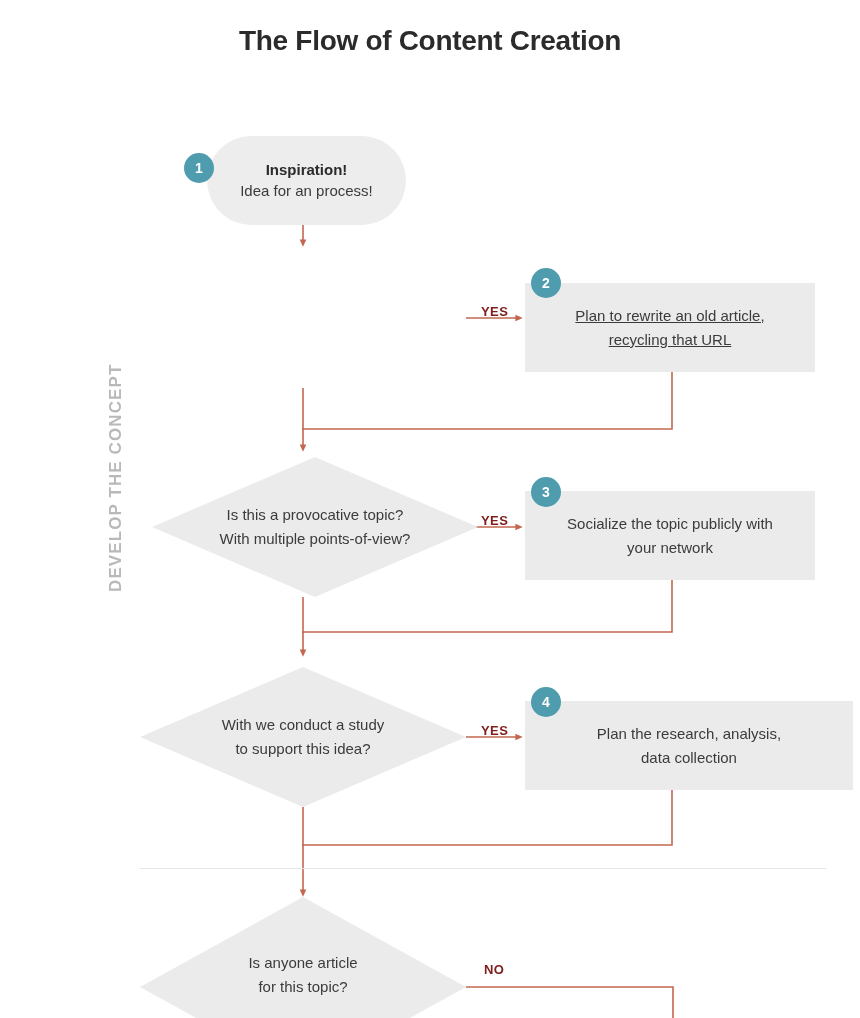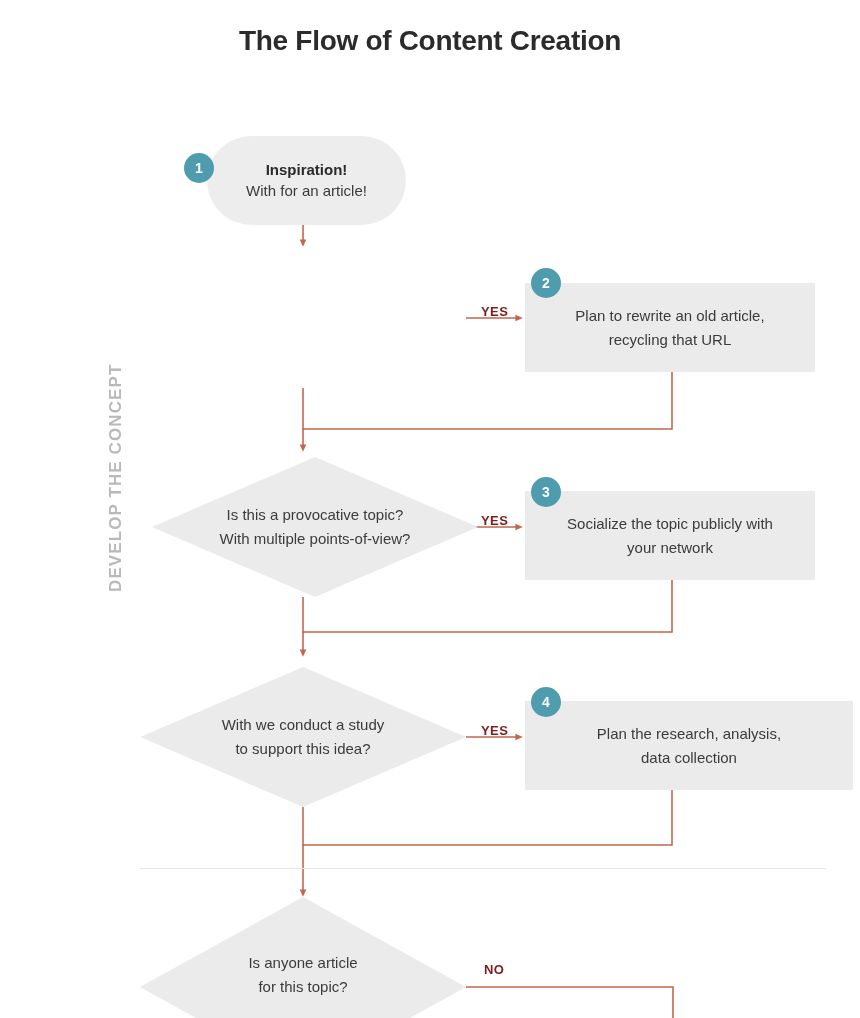--- a/index.html
+++ b/index.html
@@ -206,7 +206,7 @@
 
   <div class="node pill" style="left:207px; top:136px; width:199px; height:89px;">
     <span class="l1">Inspiration!</span>
-    <span class="l2">With for an article!</span>
+    <span class="l2">Idea for an process!</span>
   </div>
   <div class="badge" style="left:184px; top:153px;">1</div>
 

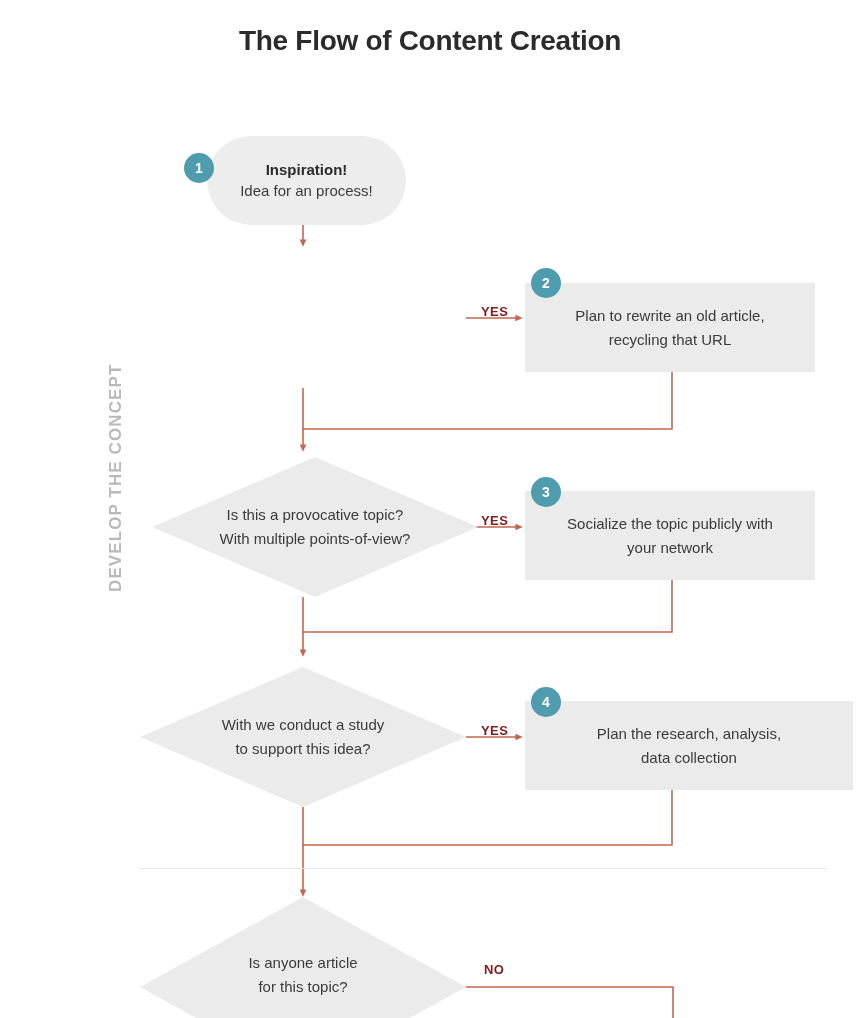--- a/index.html
+++ b/index.html
@@ -212,7 +212,7 @@
 
   <div class="branch-label" style="left:481px; top:304px;">YES</div>
 
-  <div class="node rect" style="left:525px; top:283px; width:290px; height:89px;">
+  <div class="node rect" style="left:525px; top:283px; width:290px; height:89px;text-decoration:underline;">
     <span class="rtext">
       <span>Plan to rewrite an old article,</span><br>
       <span>recycling that URL</span>

